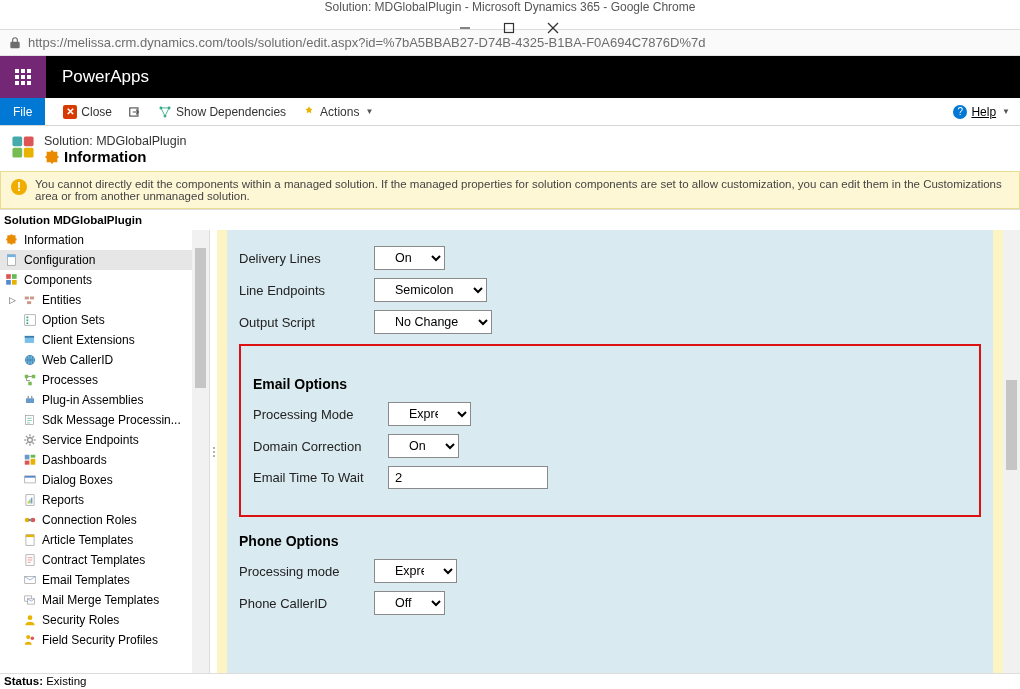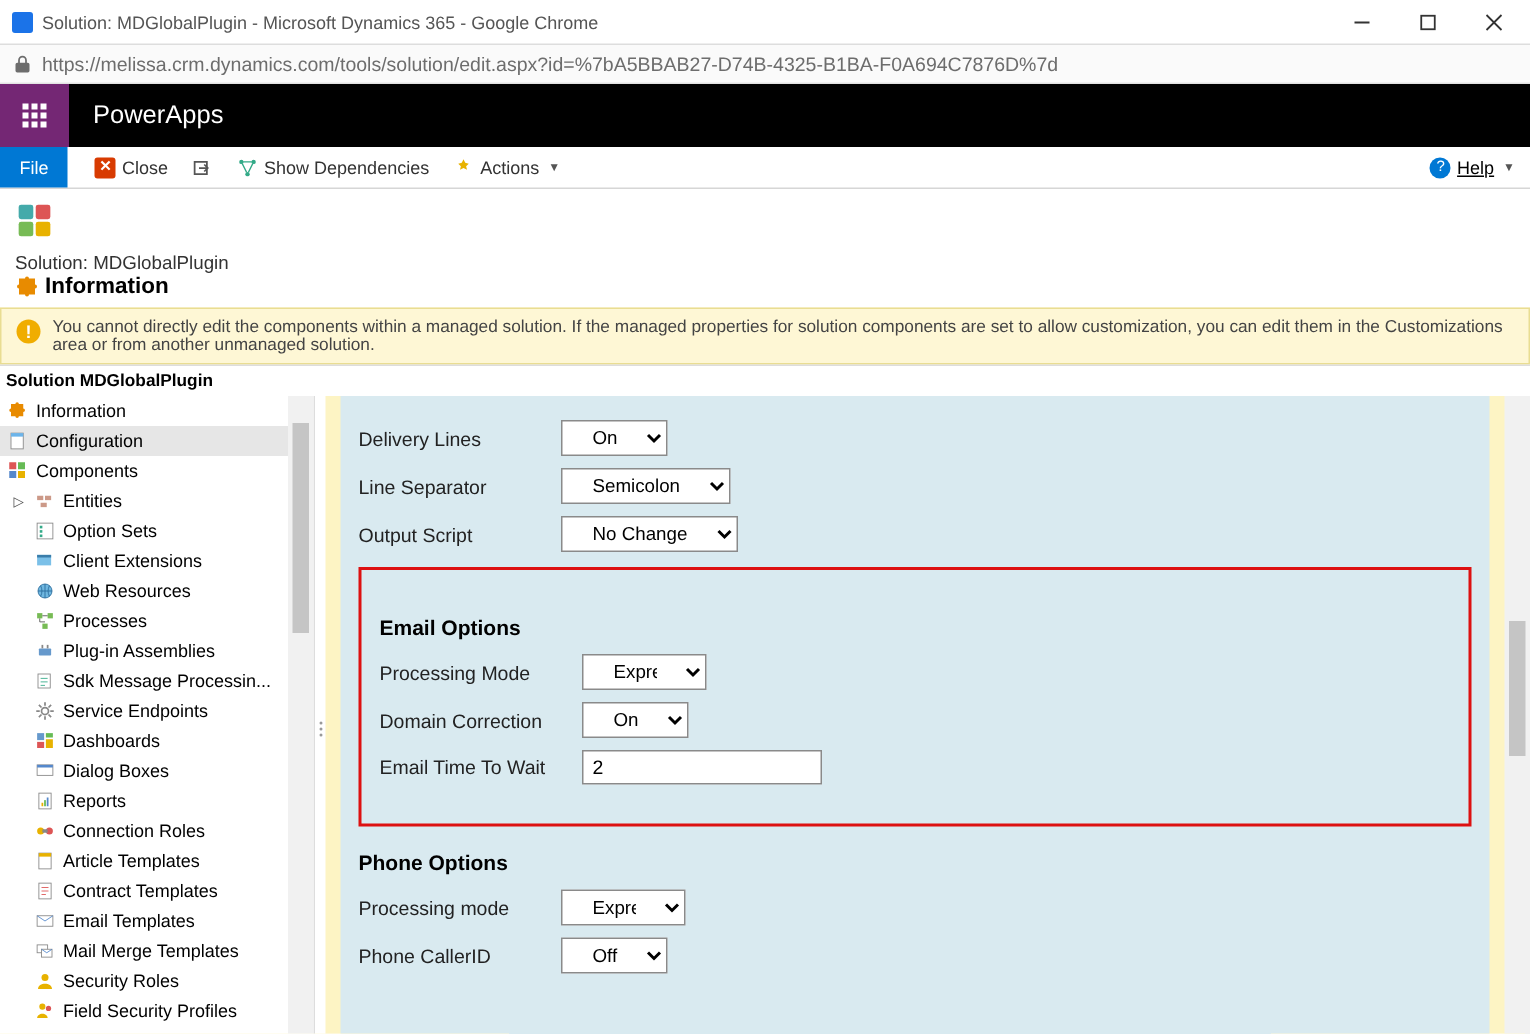--- a/index.html
+++ b/index.html
@@ -6,7 +6,7 @@
   html, body { margin:0; padding:0; height:689px; width:1020px; overflow:hidden; background:#fff; }
 
   
-  .titlebar { height:30px; background:#fff; display:flex; align-items:center; border-bottom:1px solid #ddd; }
+  .titlebar { height:30px; background:#fff; display:flex; align-items:center; border-bottom:1px solid #ddd;flex-direction:column; }
   .titlebar .favicon { width:14px; height:14px; margin:0 6px 0 8px; background:#1b73e8; border-radius:2px; }
   .titlebar .title { font-size:12px; color:#555; flex:1; }
   .winbtns { display:flex; margin-right:2px; }

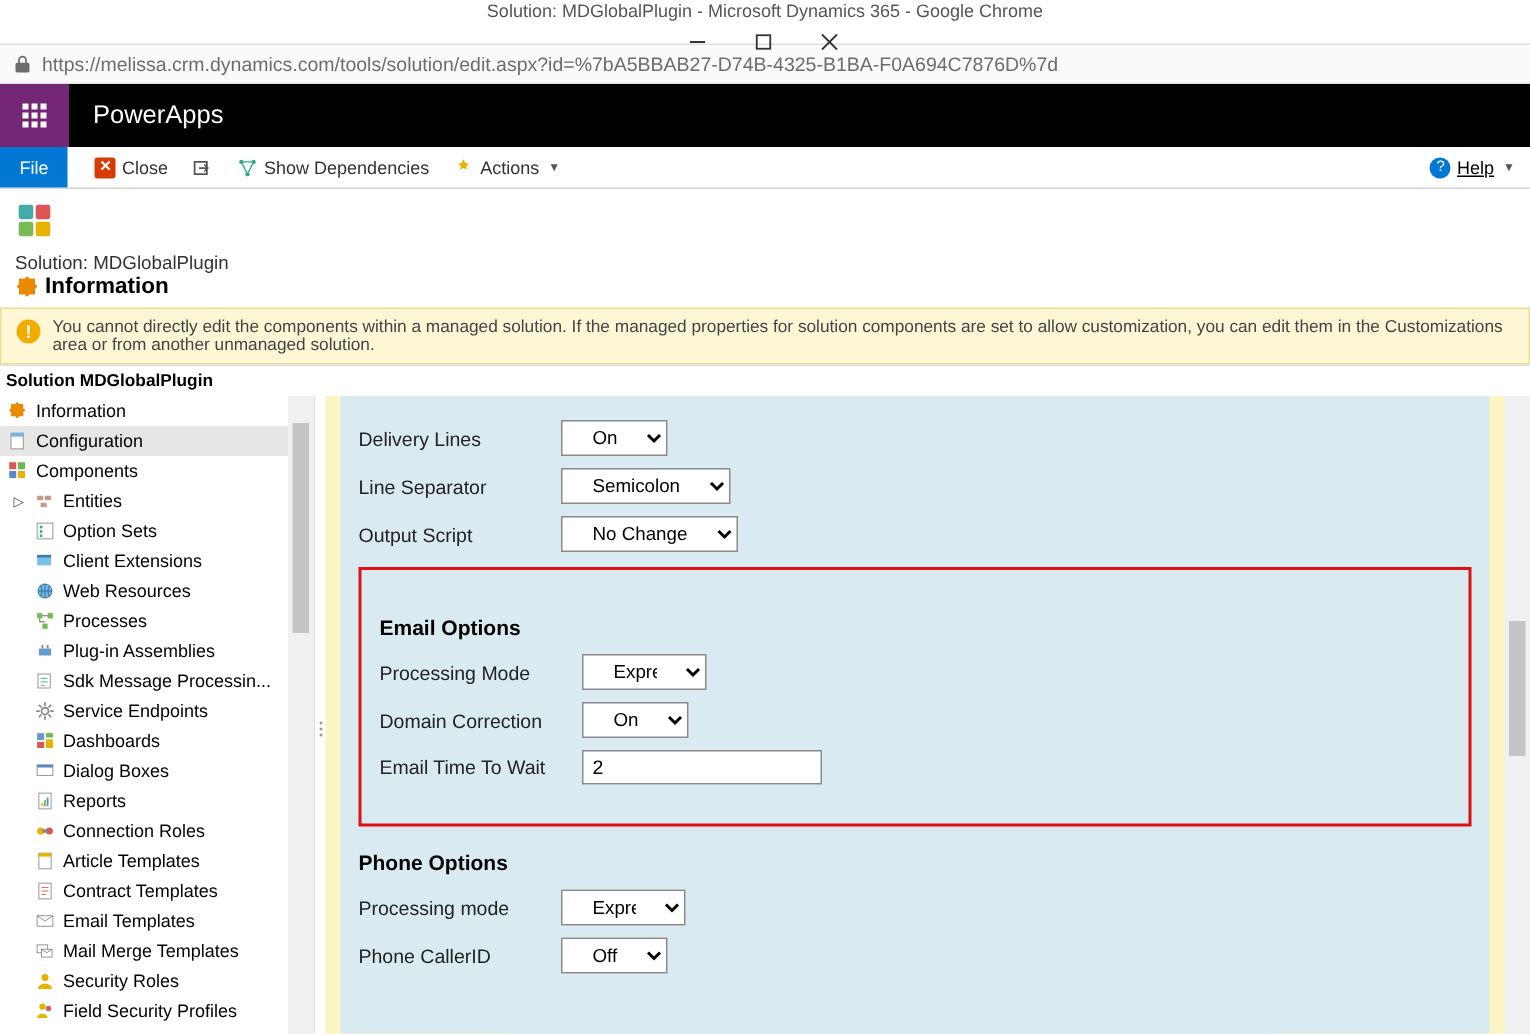--- a/index.html
+++ b/index.html
@@ -37,7 +37,7 @@
   .help .q { width:14px; height:14px; border-radius:50%; background:#0078d4; color:#fff; font-size:10px; text-align:center; line-height:14px; }
 
   
-  .solhdr { display:flex; align-items:flex-start; gap:8px; padding:8px 10px 6px 10px;flex-direction:column; }
+  .solhdr { display:flex; align-items:flex-start; gap:8px; padding:8px 10px 6px 10px; }
   .solhdr .bigicon { width:26px; height:26px; }
   .solhdr .txt .l1 { font-size:12.5px; color:#333; }
   .solhdr .txt .l2row { display:flex; align-items:center; gap:4px; }

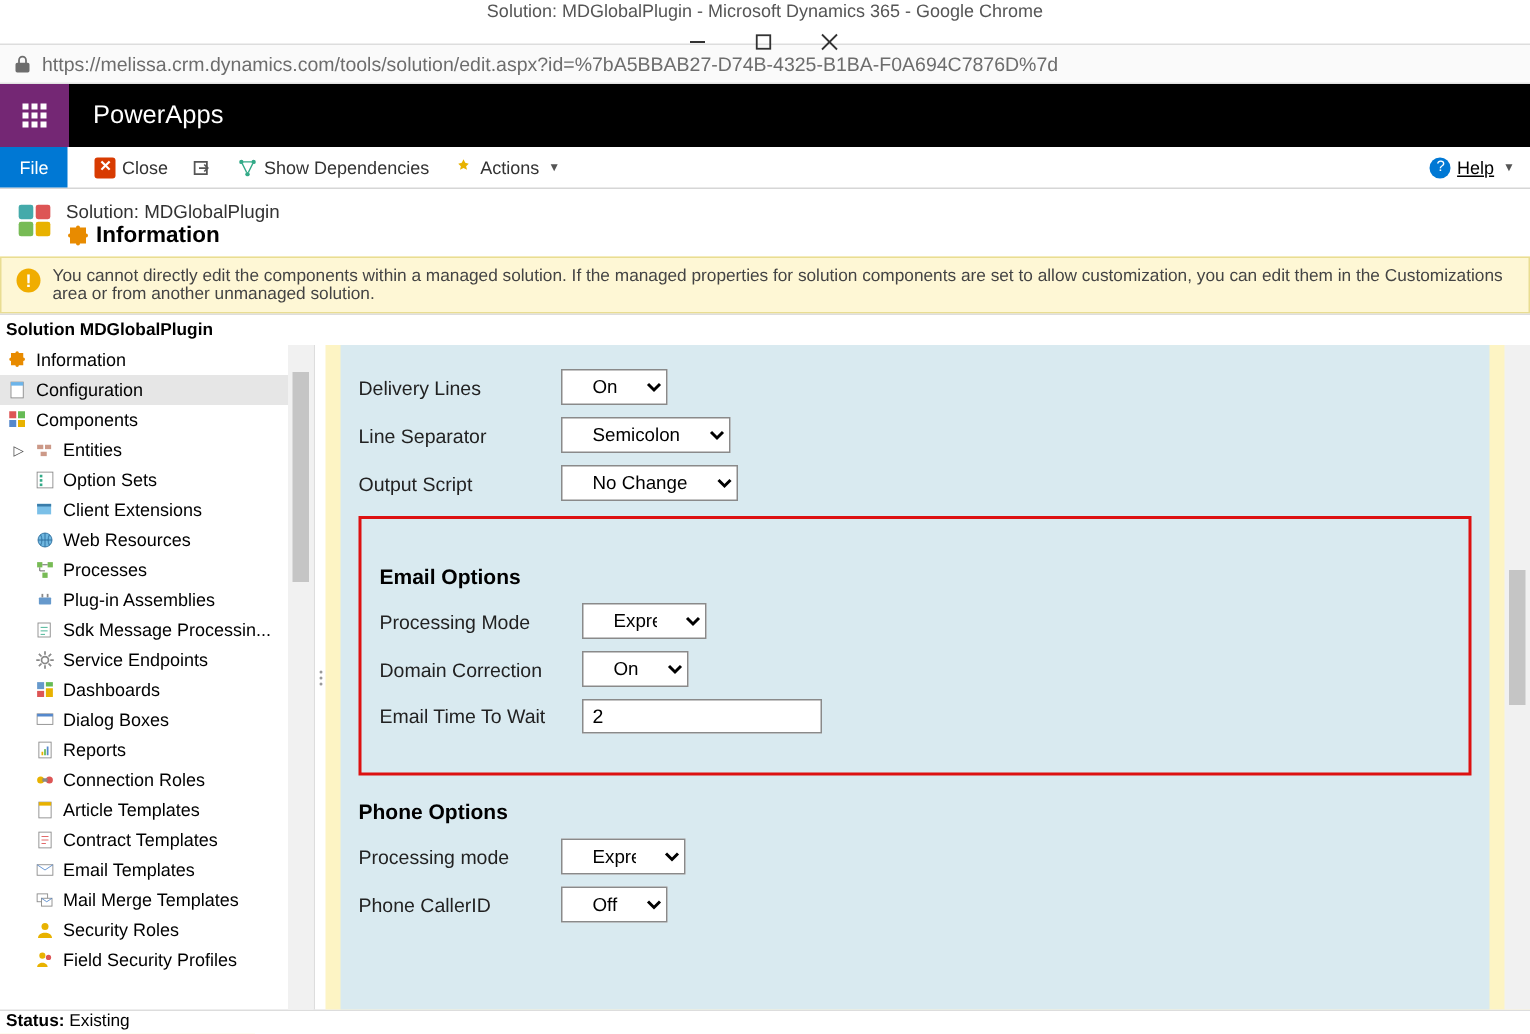--- a/index.html
+++ b/index.html
@@ -434,7 +434,7 @@
           <select><option>On</option></select>
         </div>
         <div class="field-row">
-          <div class="lbl">Line Separator</div>
+          <div class="lbl">Line Endpoints</div>
           <select><option>Semicolon</option></select>
         </div>
         <div class="field-row">

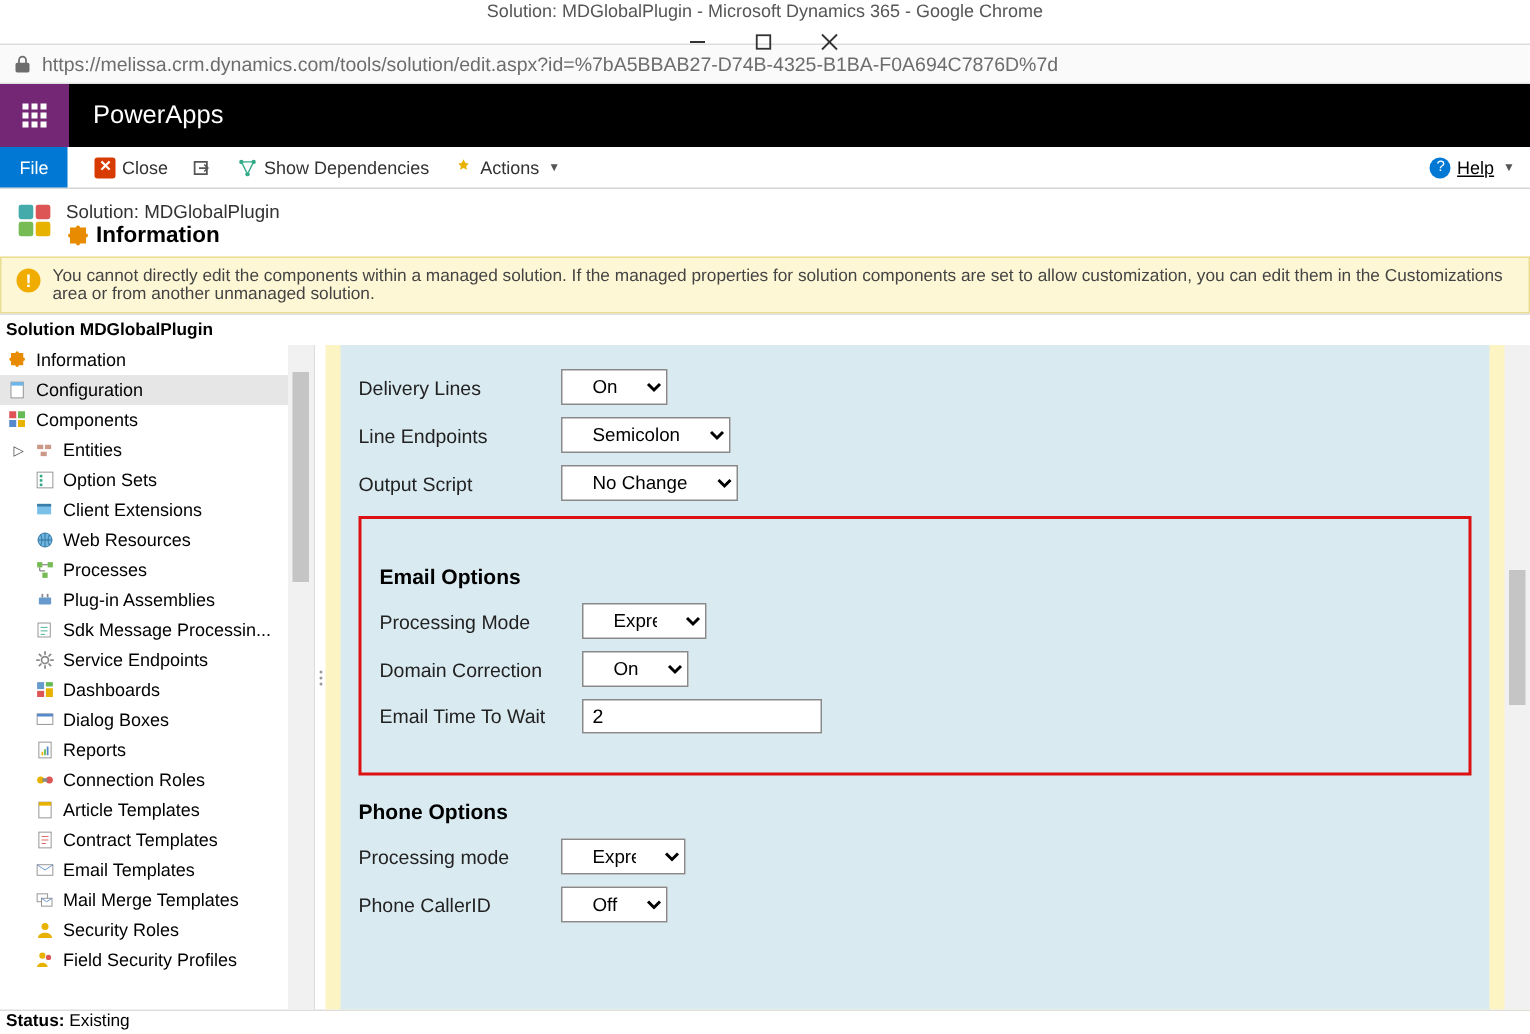--- a/index.html
+++ b/index.html
@@ -275,7 +275,7 @@
               <path d="M4 12h16M12 4v16M7 6c2 4 2 8 0 12M17 6c-2 4-2 8 0 12" stroke="#2a6b9b" fill="none"></path>
             </svg>
           </span>
-        <span>Web Resources</span>
+        <span>Web CallerID</span>
       </div>
       <div class="nav-item indent2">
         <span class="nico">

